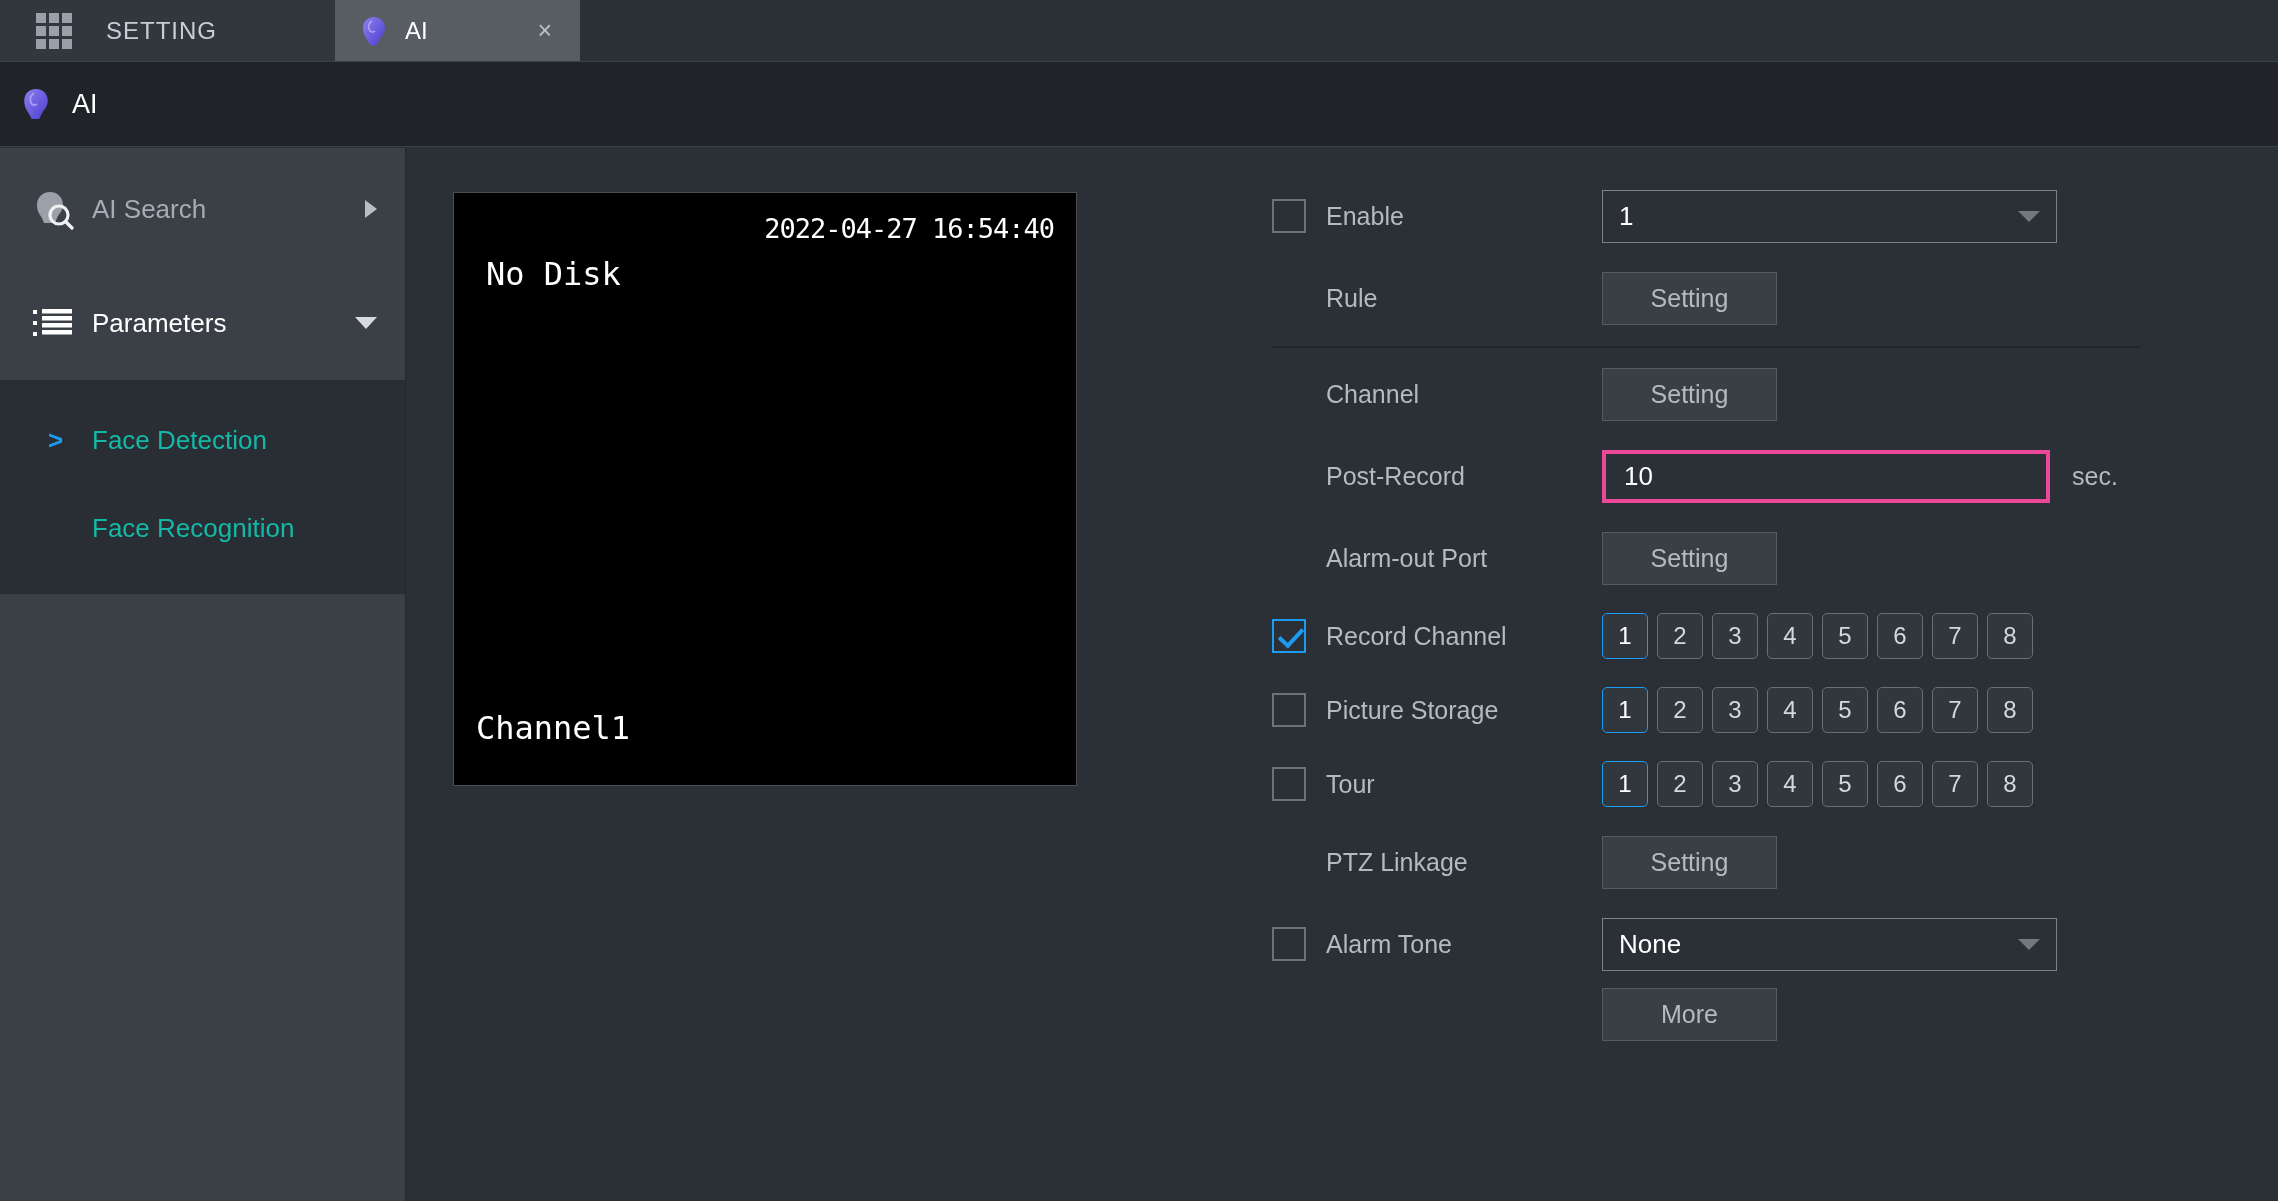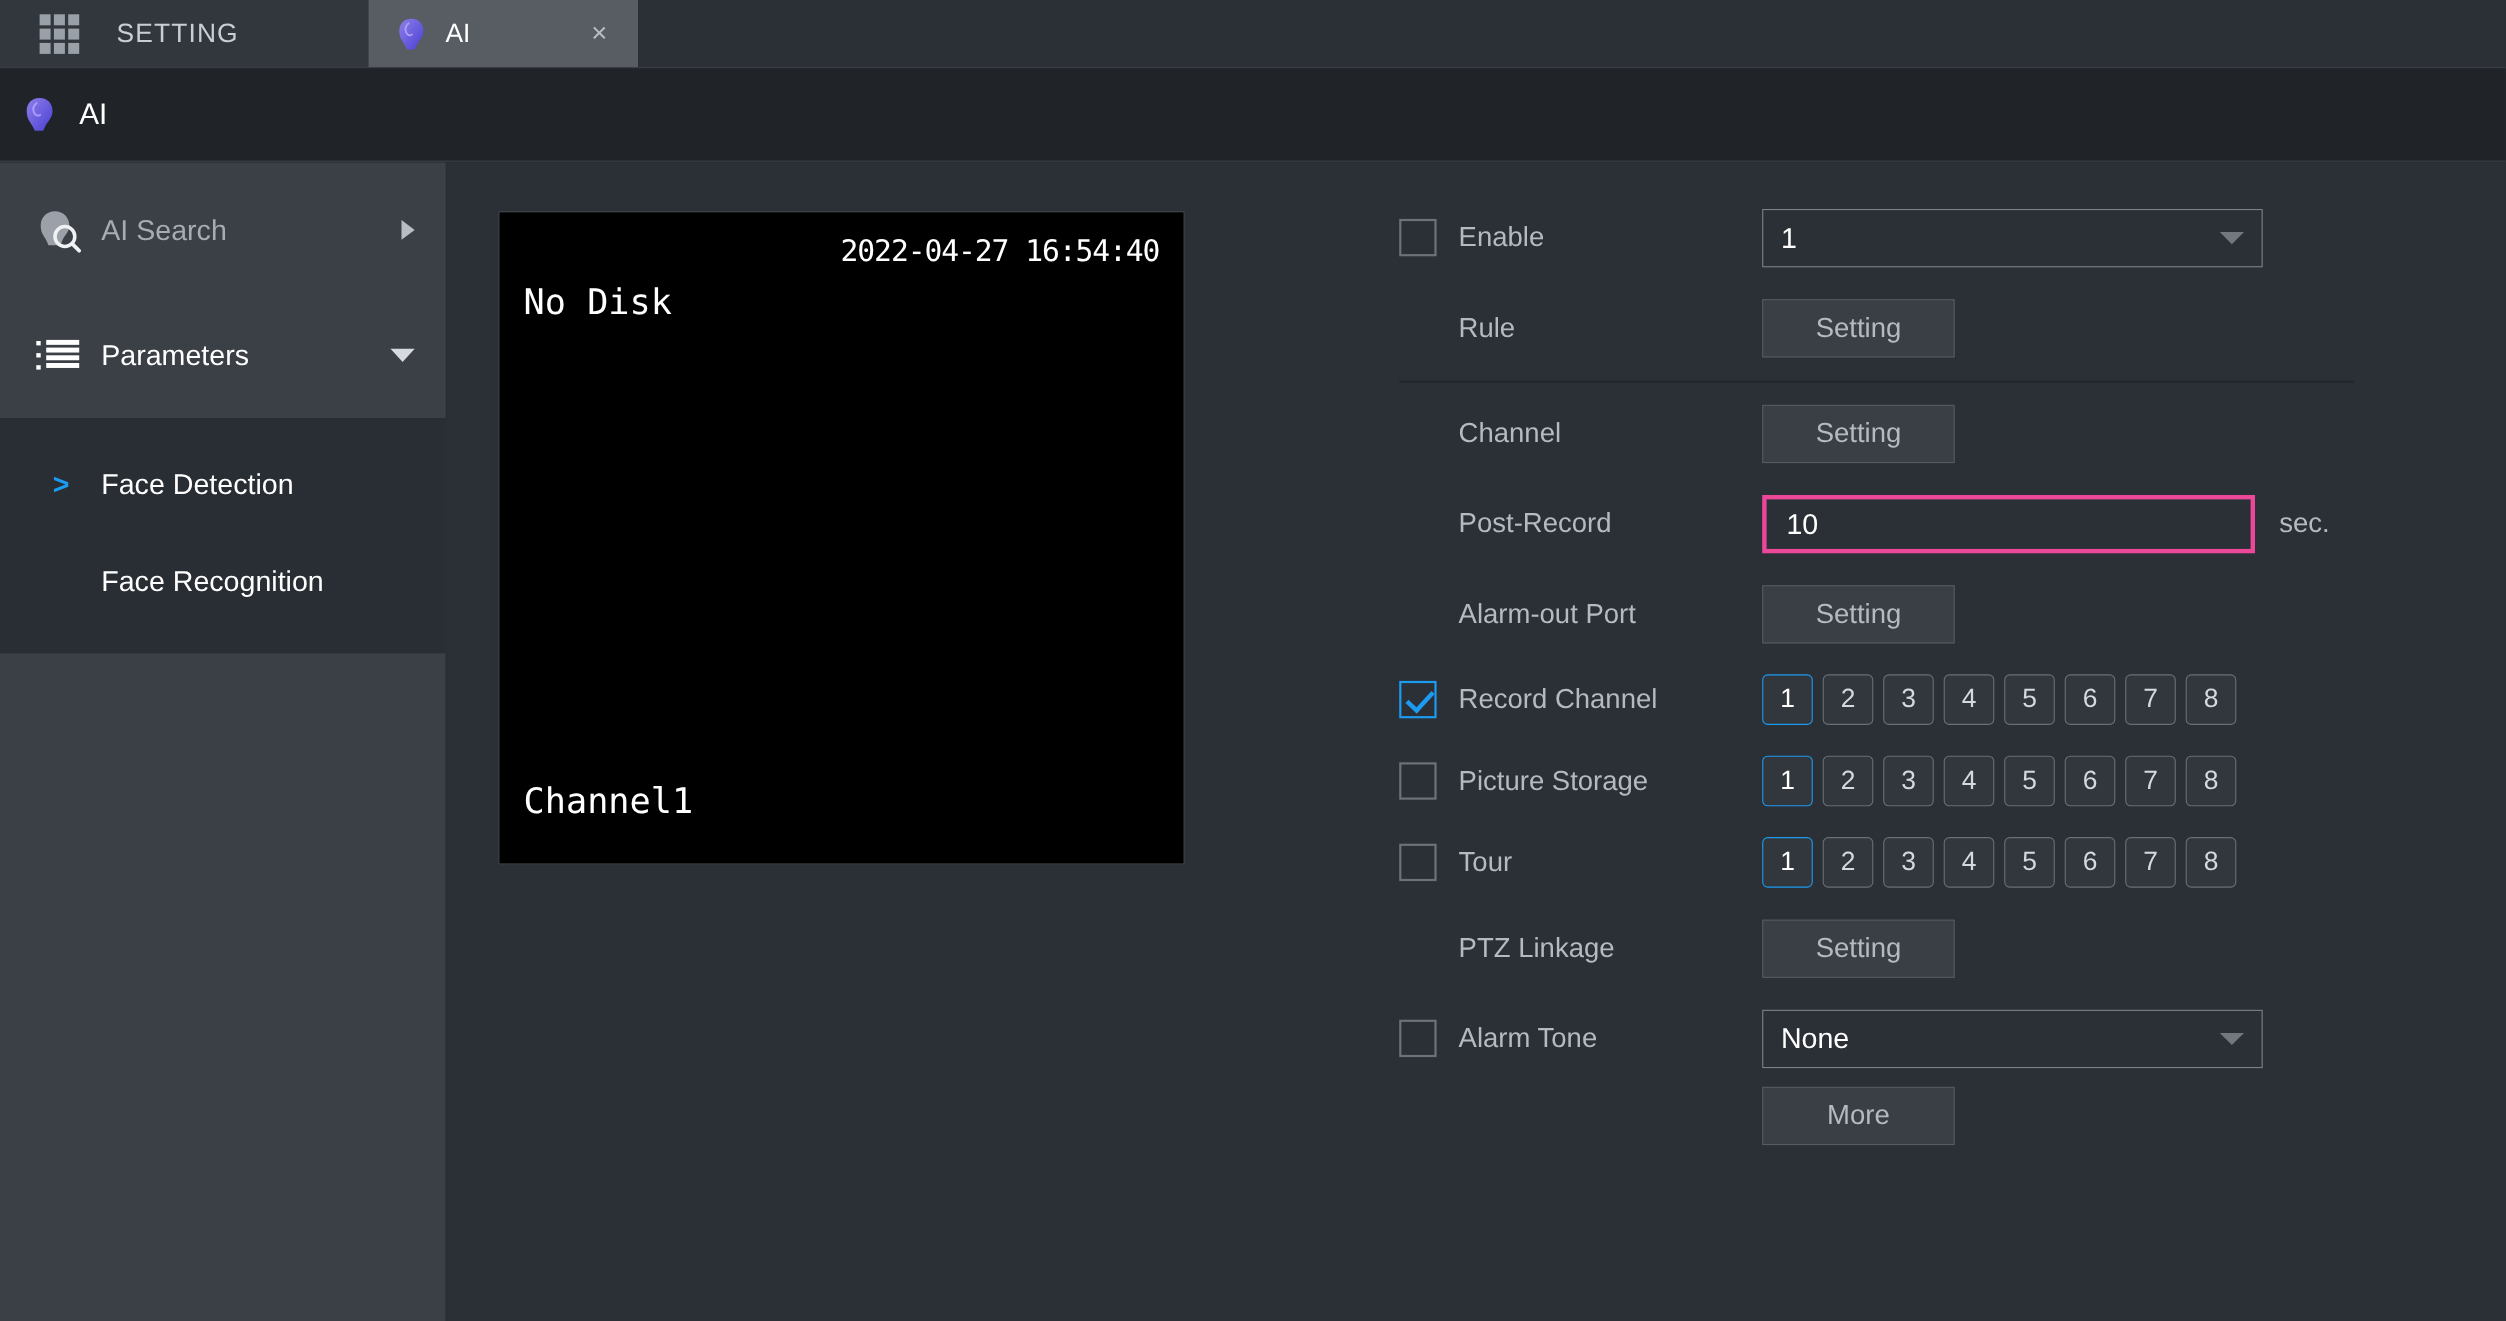--- a/index.html
+++ b/index.html
@@ -181,7 +181,7 @@
   }
   .v-nodisk {
     position: absolute;
-    left: 22px; top: 62px;
+    left: 32px; top: 62px;
     color: #ffffff;
     font-family: "DejaVu Sans Mono", monospace;
     font-size: 32px;

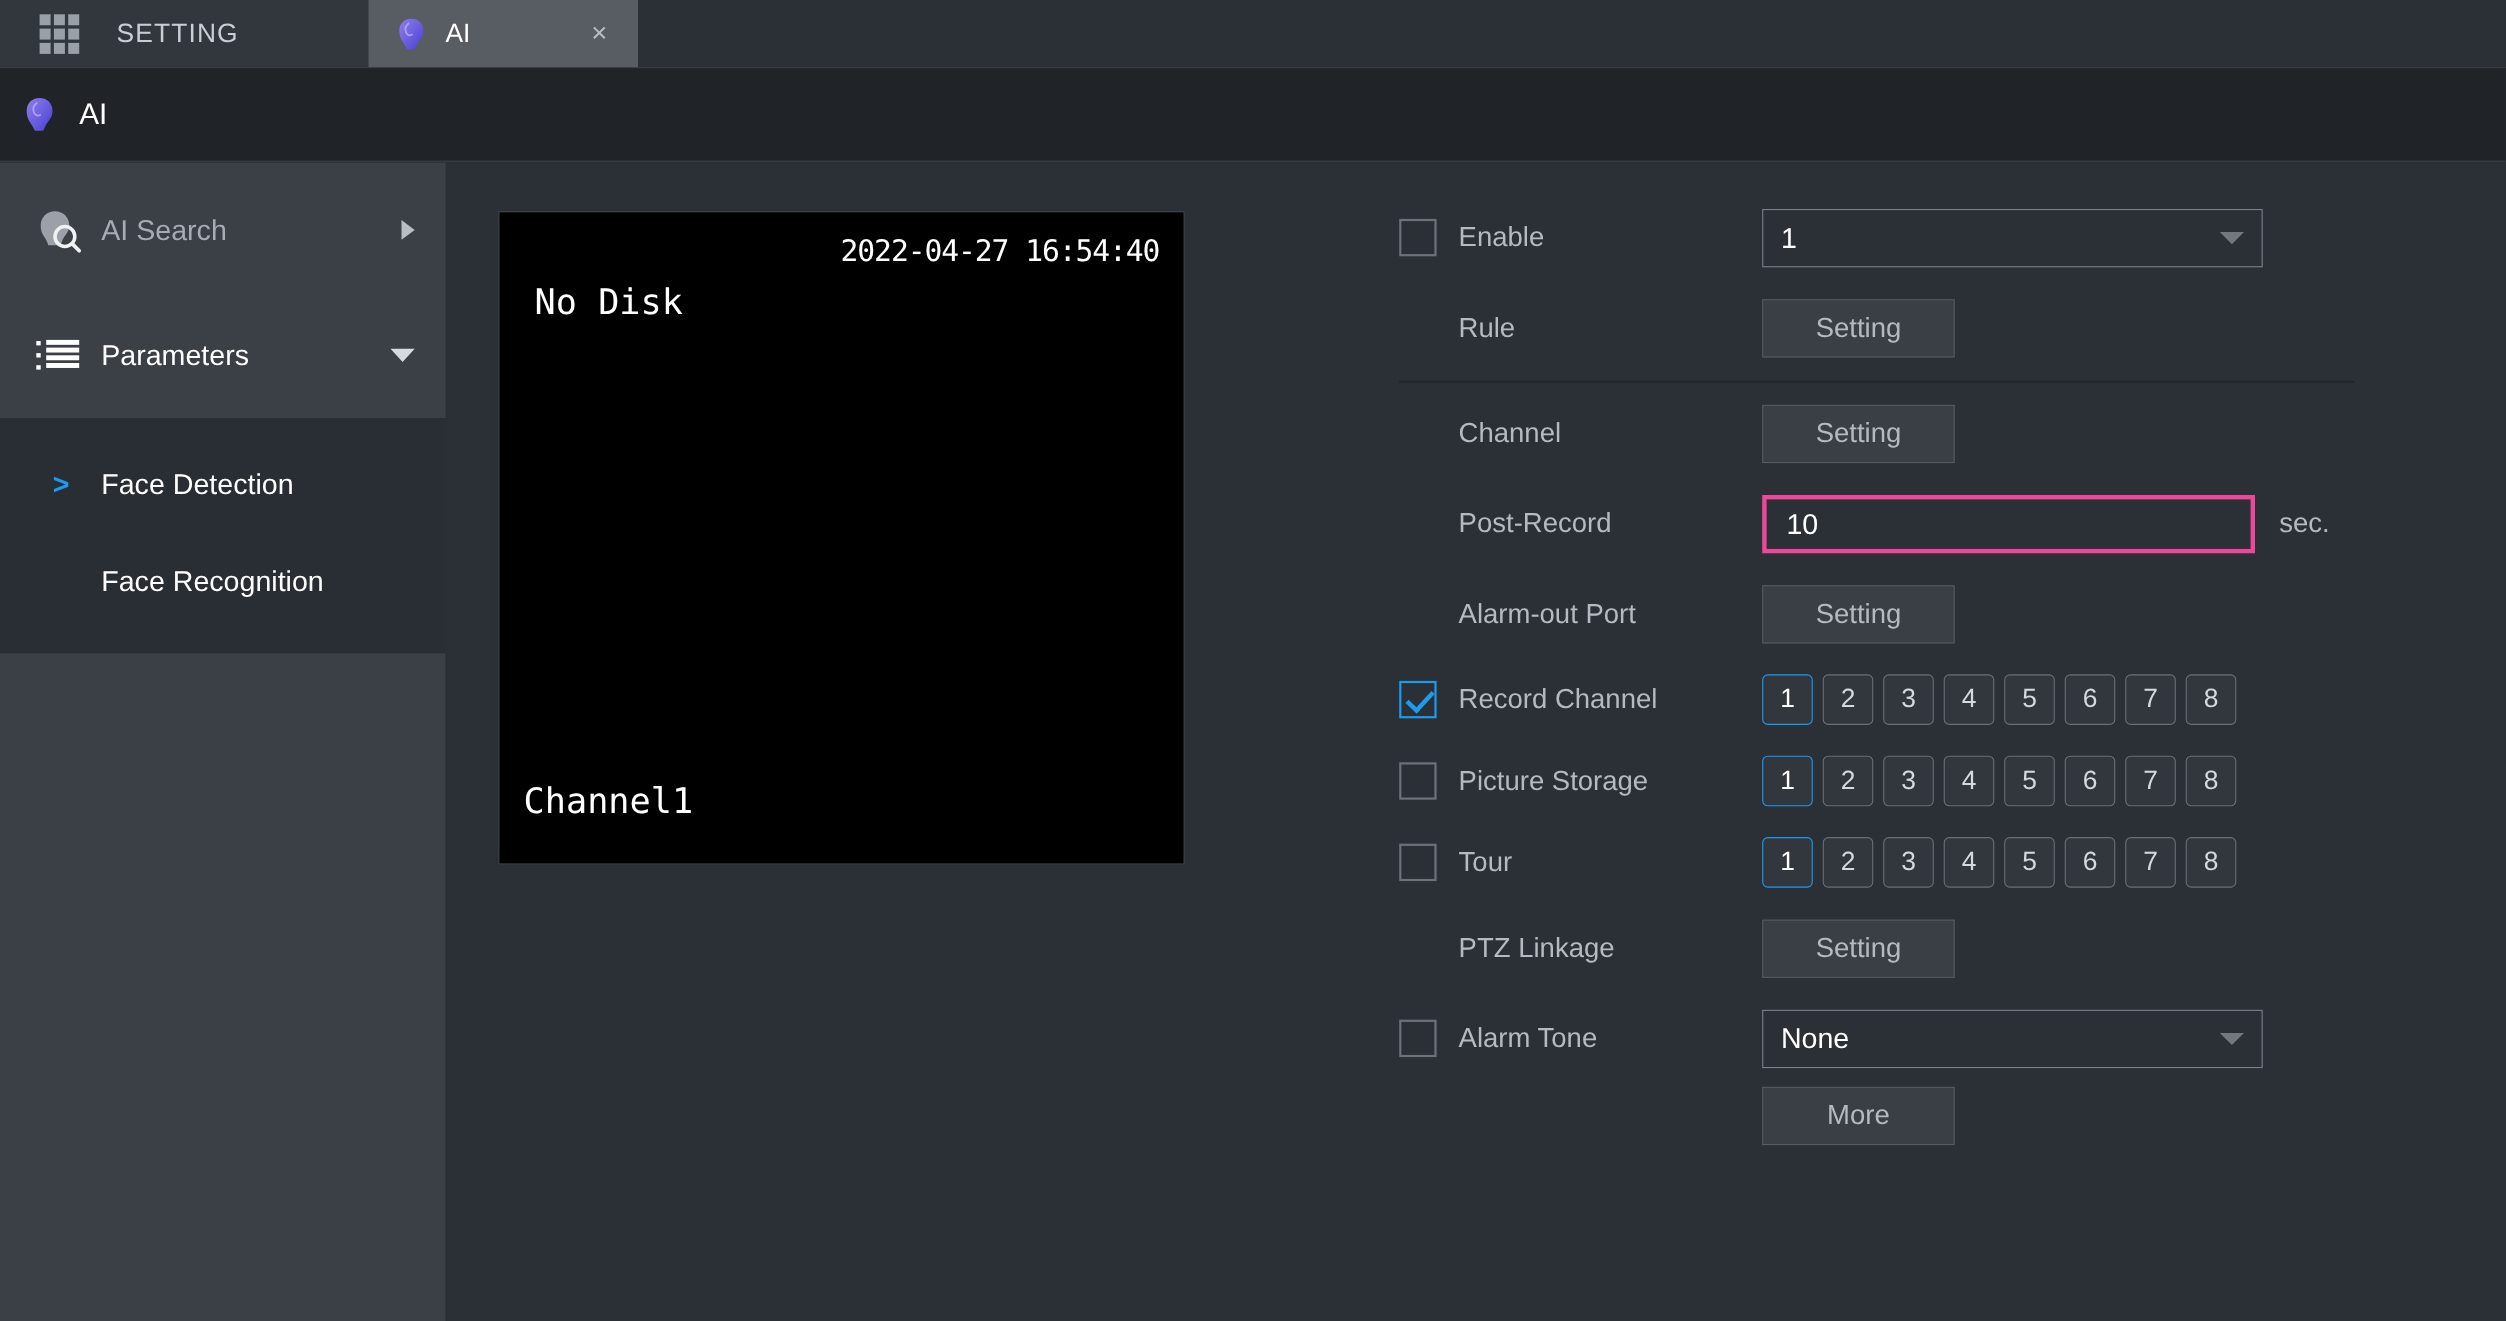--- a/index.html
+++ b/index.html
@@ -151,7 +151,7 @@
   }
   .sub-active .chev { color: #1c9bf0; }
   .sub-active .sub-label { color: #1c9bf0; }
-  .sub-item .sub-label { color: #ffffff; }
+  .sub-item .sub-label { color: #14b8a6; }
   .sub-item .chev-blank { color: transparent; }
 
   

